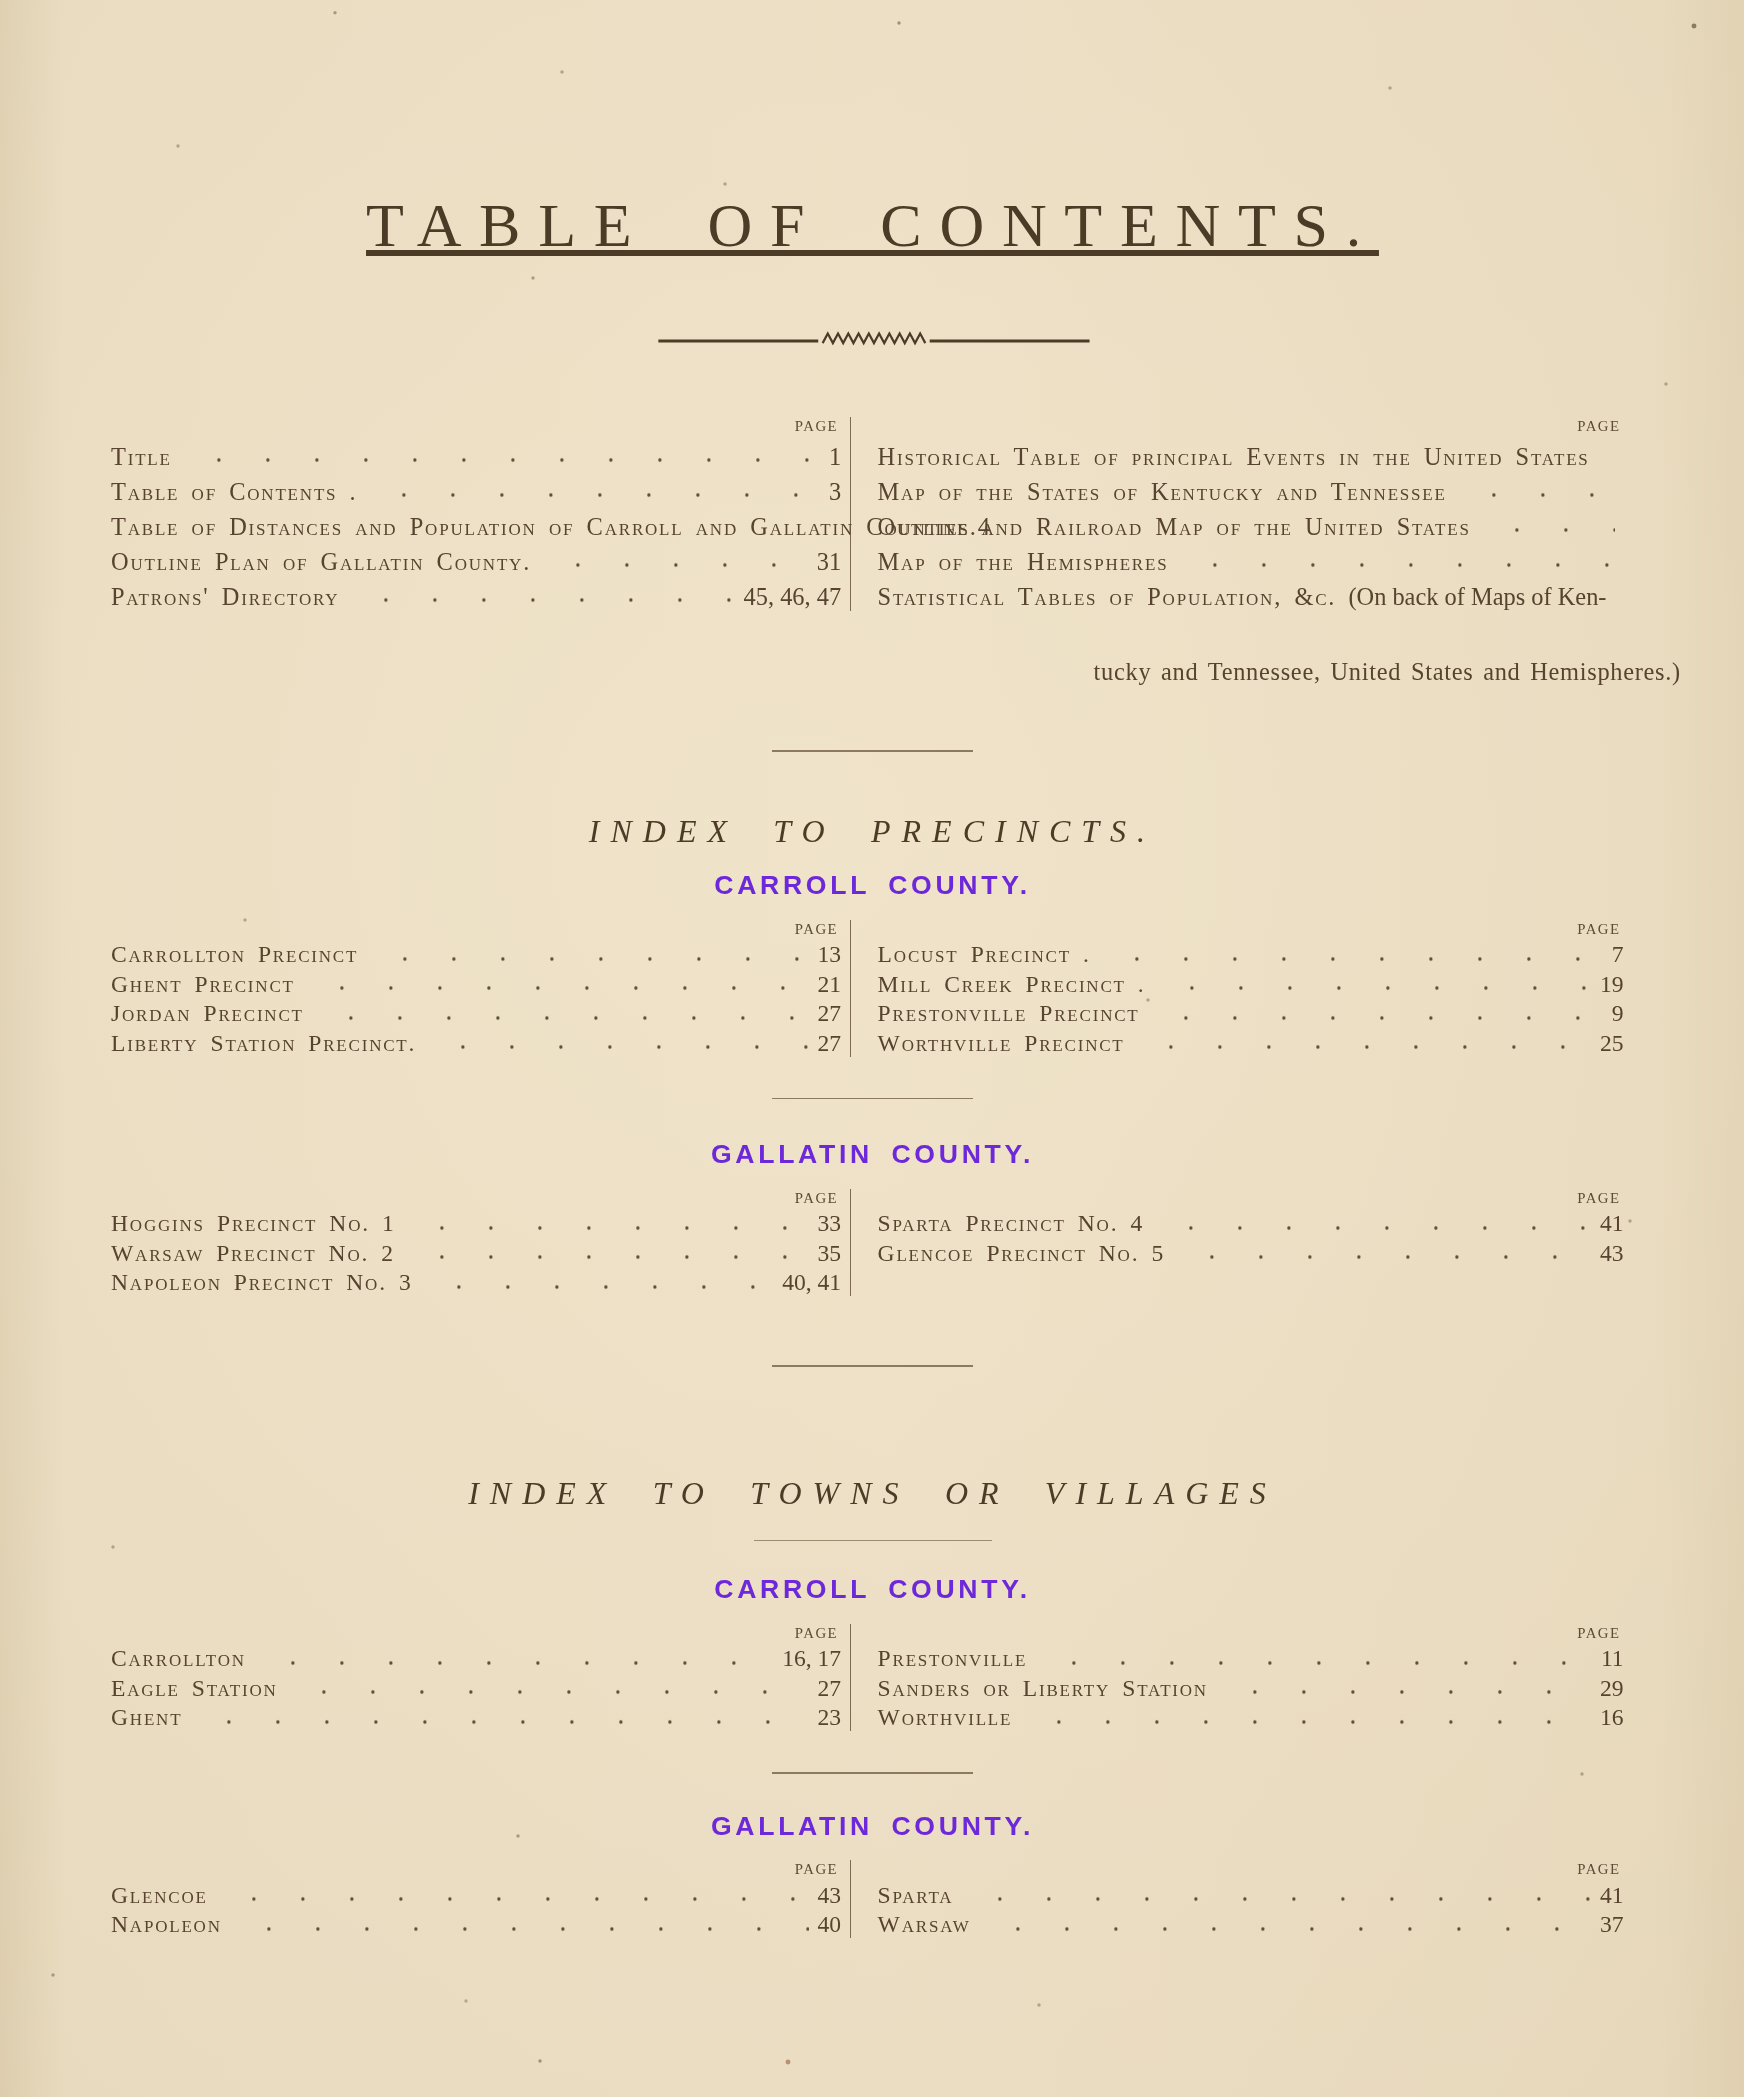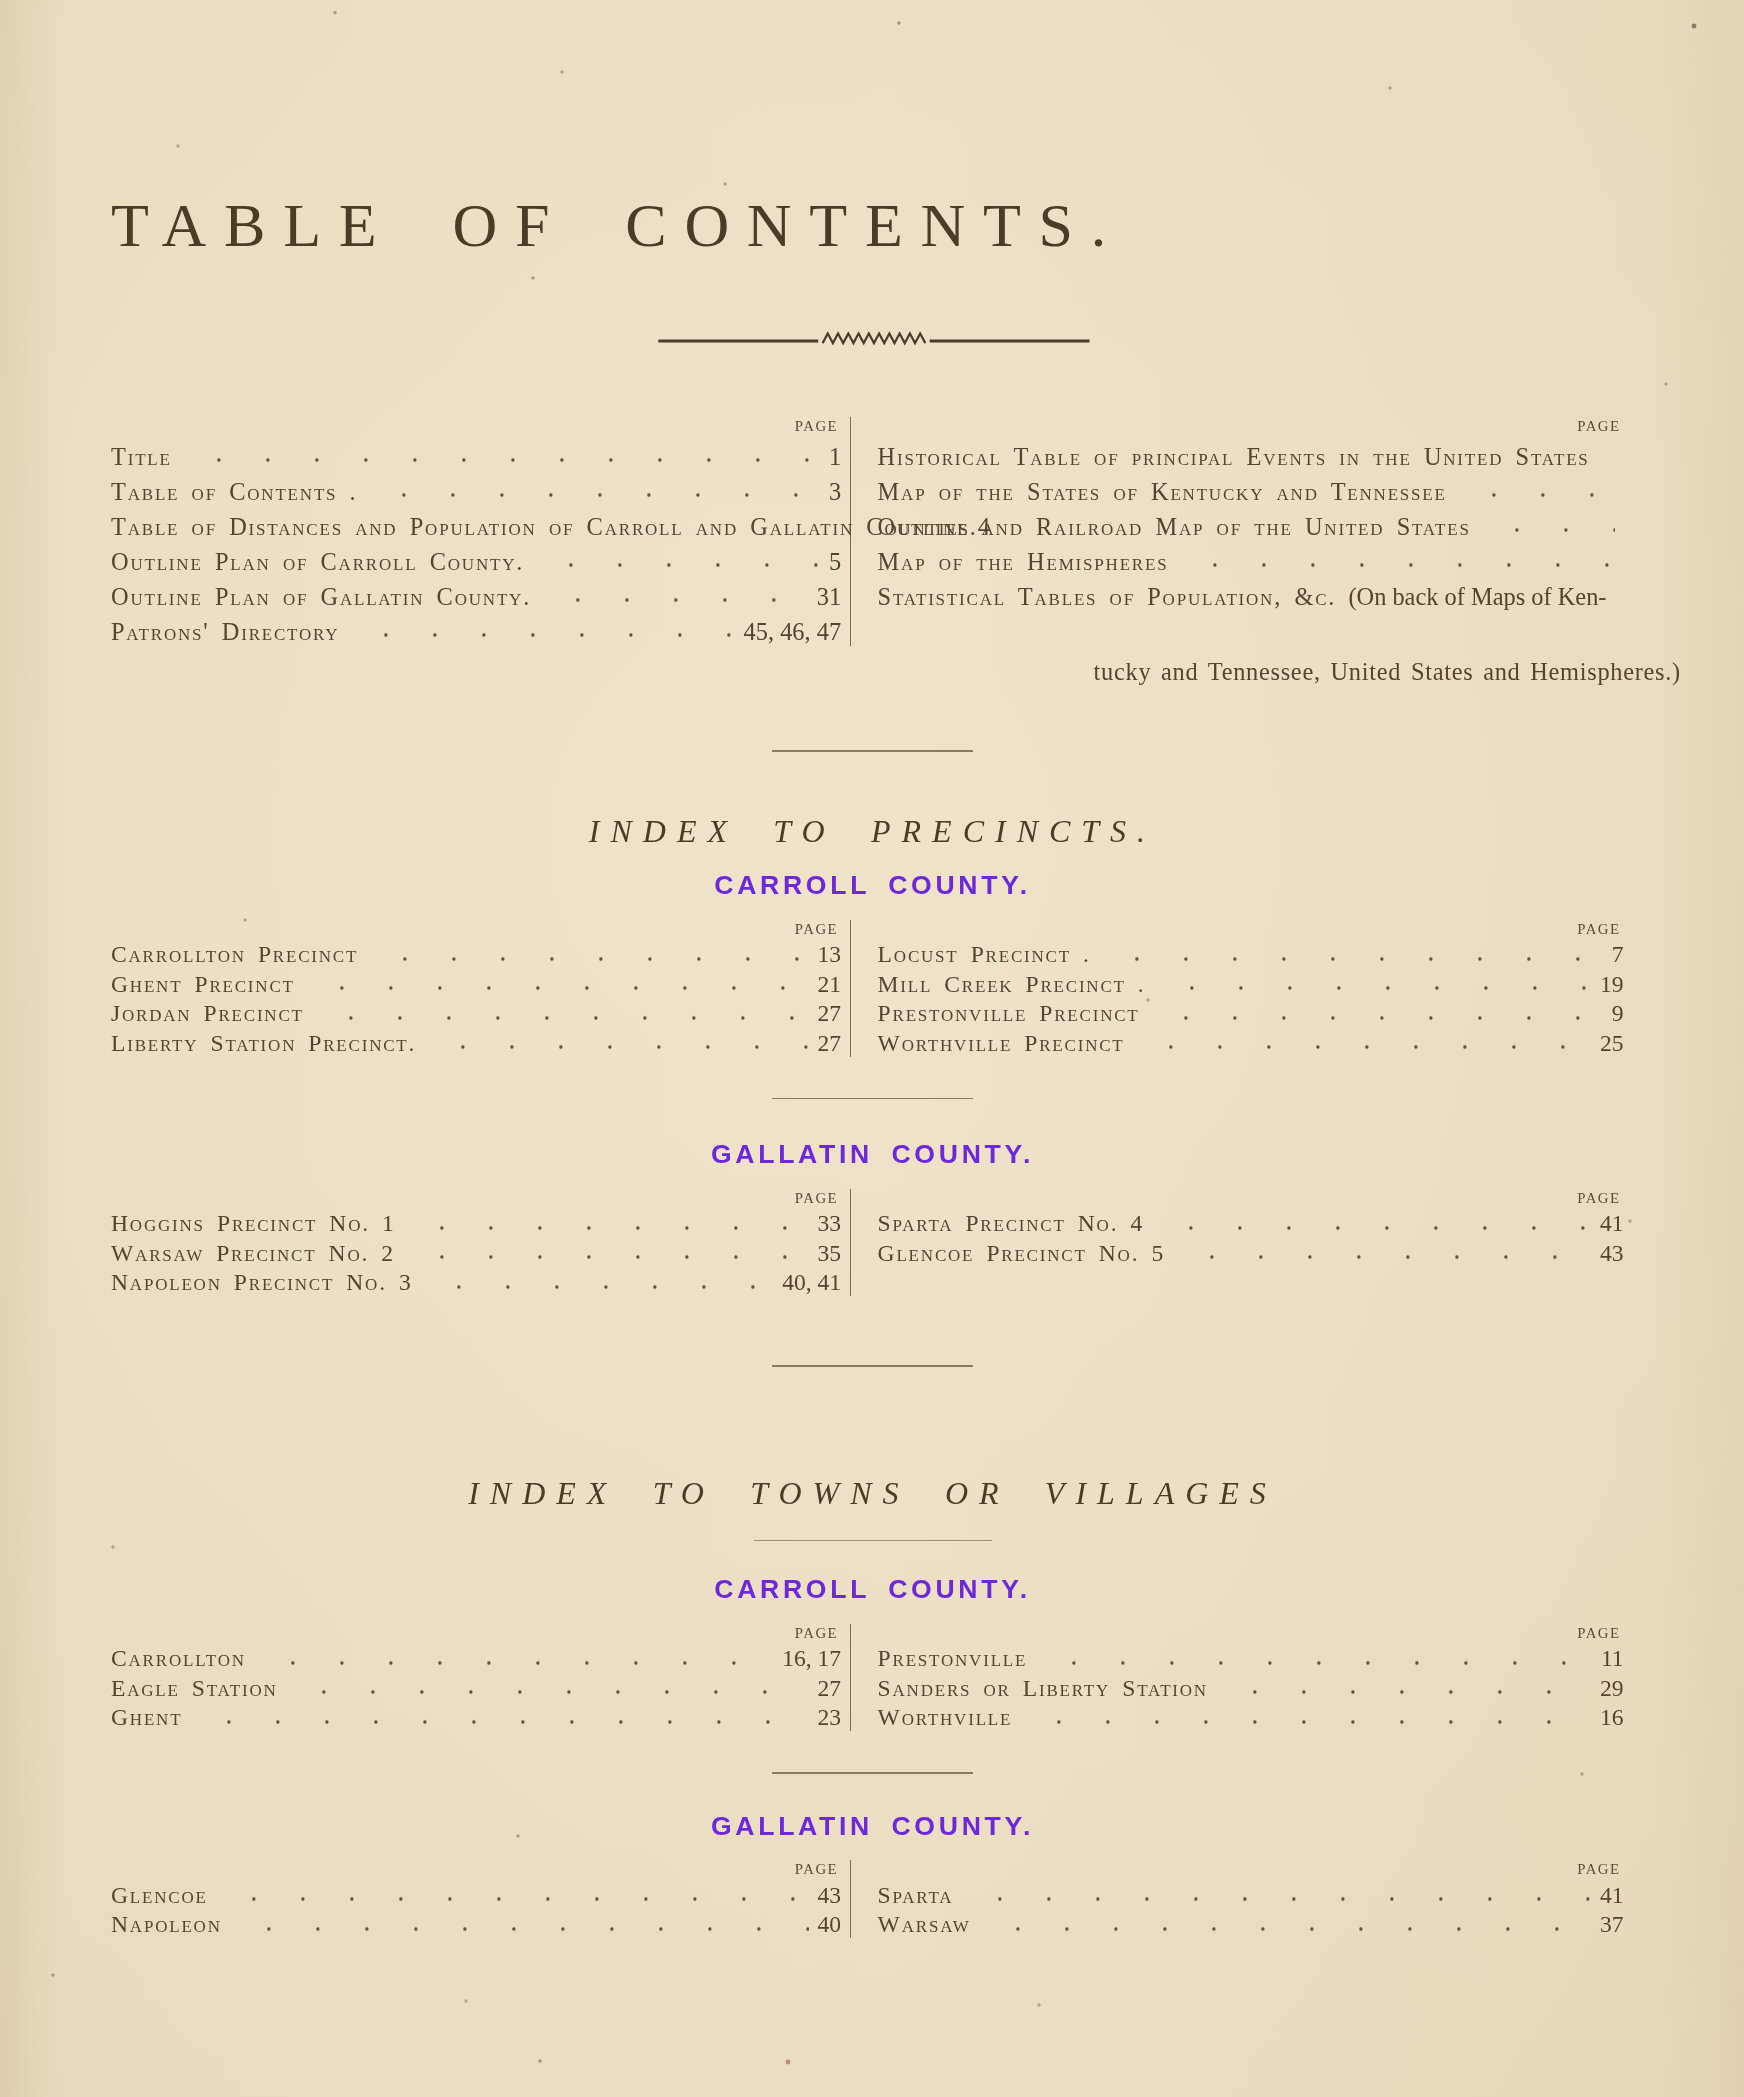--- a/index.html
+++ b/index.html
@@ -33,10 +33,11 @@
   .content { position:absolute; left:111px; top:0; width:1523px; }
 
   .main-title{
-    margin:194px 0 0; 
+    margin:194px 0 0; text-align:center;
     font-size:62px; font-weight:400; line-height:1;
     letter-spacing:17.7px; word-spacing:25px;
     color:#4c3b27;
+    text-decoration:underline;
   }
   .ornament{ margin-top:71px; text-align:center; height:22px; }
 

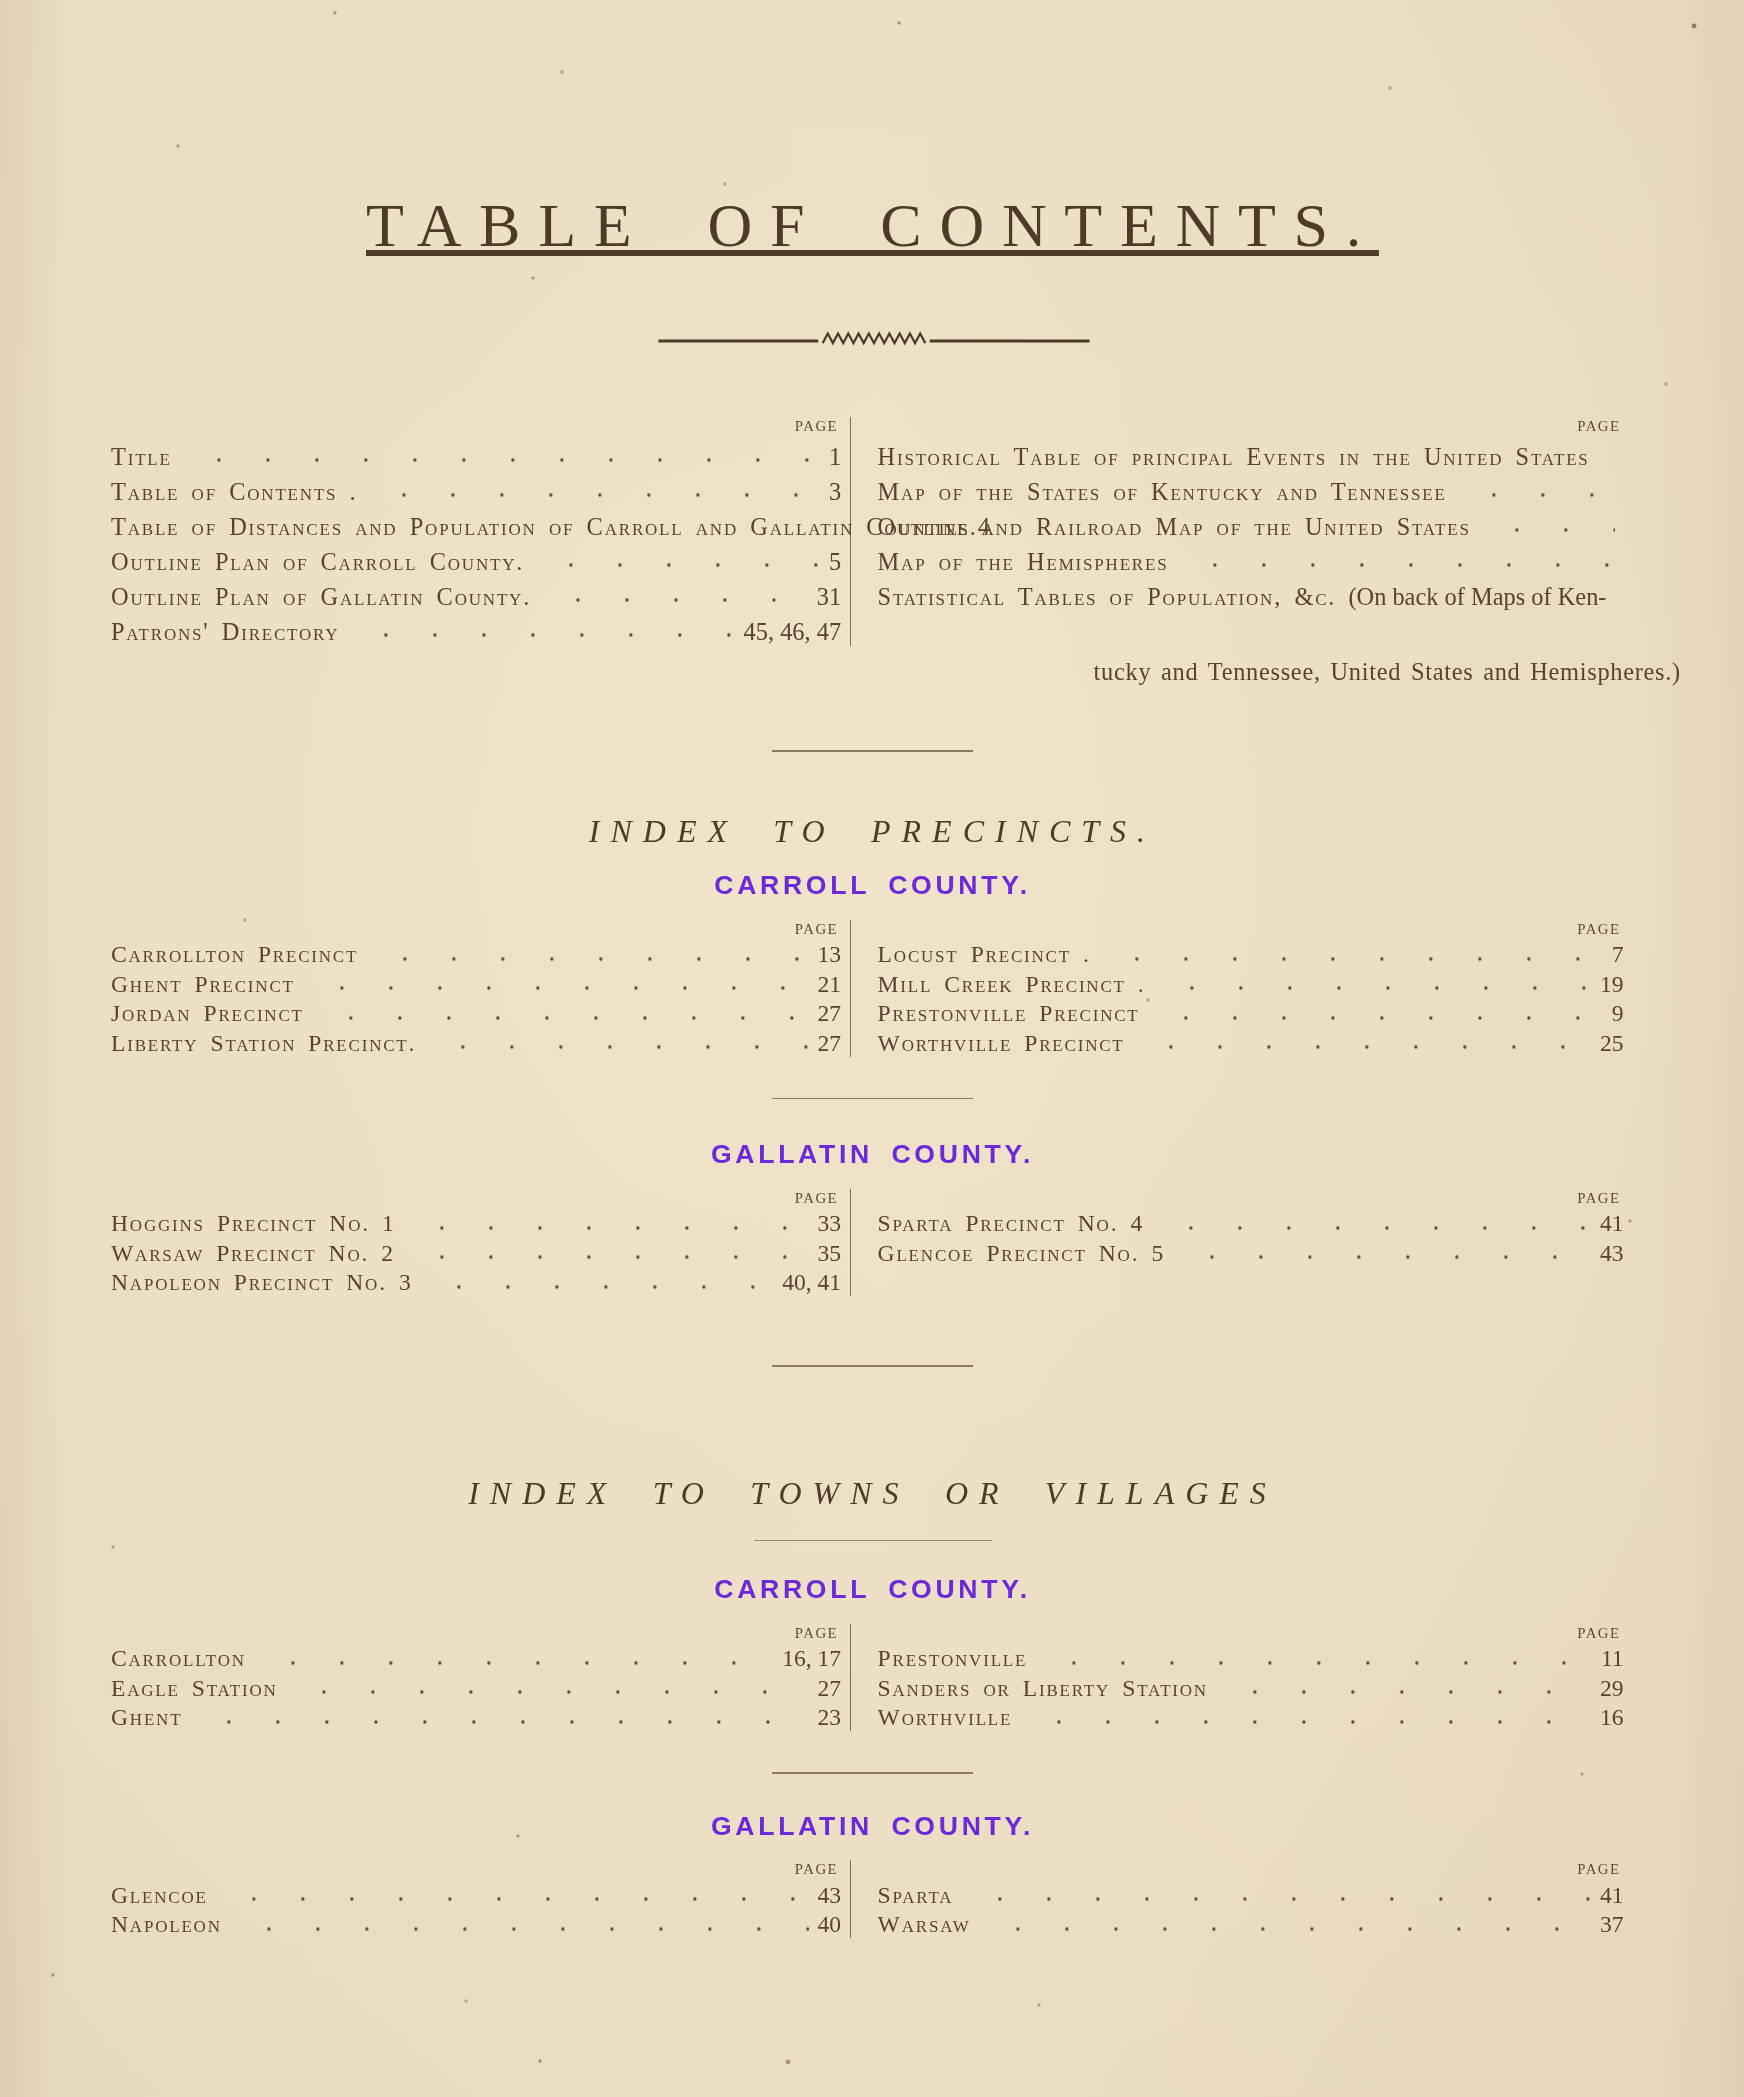--- a/index.html
+++ b/index.html
@@ -137,12 +137,6 @@
                 <span class="pg">4</span>
               </div>
 
-              <div class="row">
-                <span class="lbl">Outline Plan of Carroll County.</span>
-
-                <span class="leader"></span>
-                <span class="pg">5</span>
-              </div>
 
               <div class="row">
                 <span class="lbl">Outline Plan of Gallatin County.</span>

